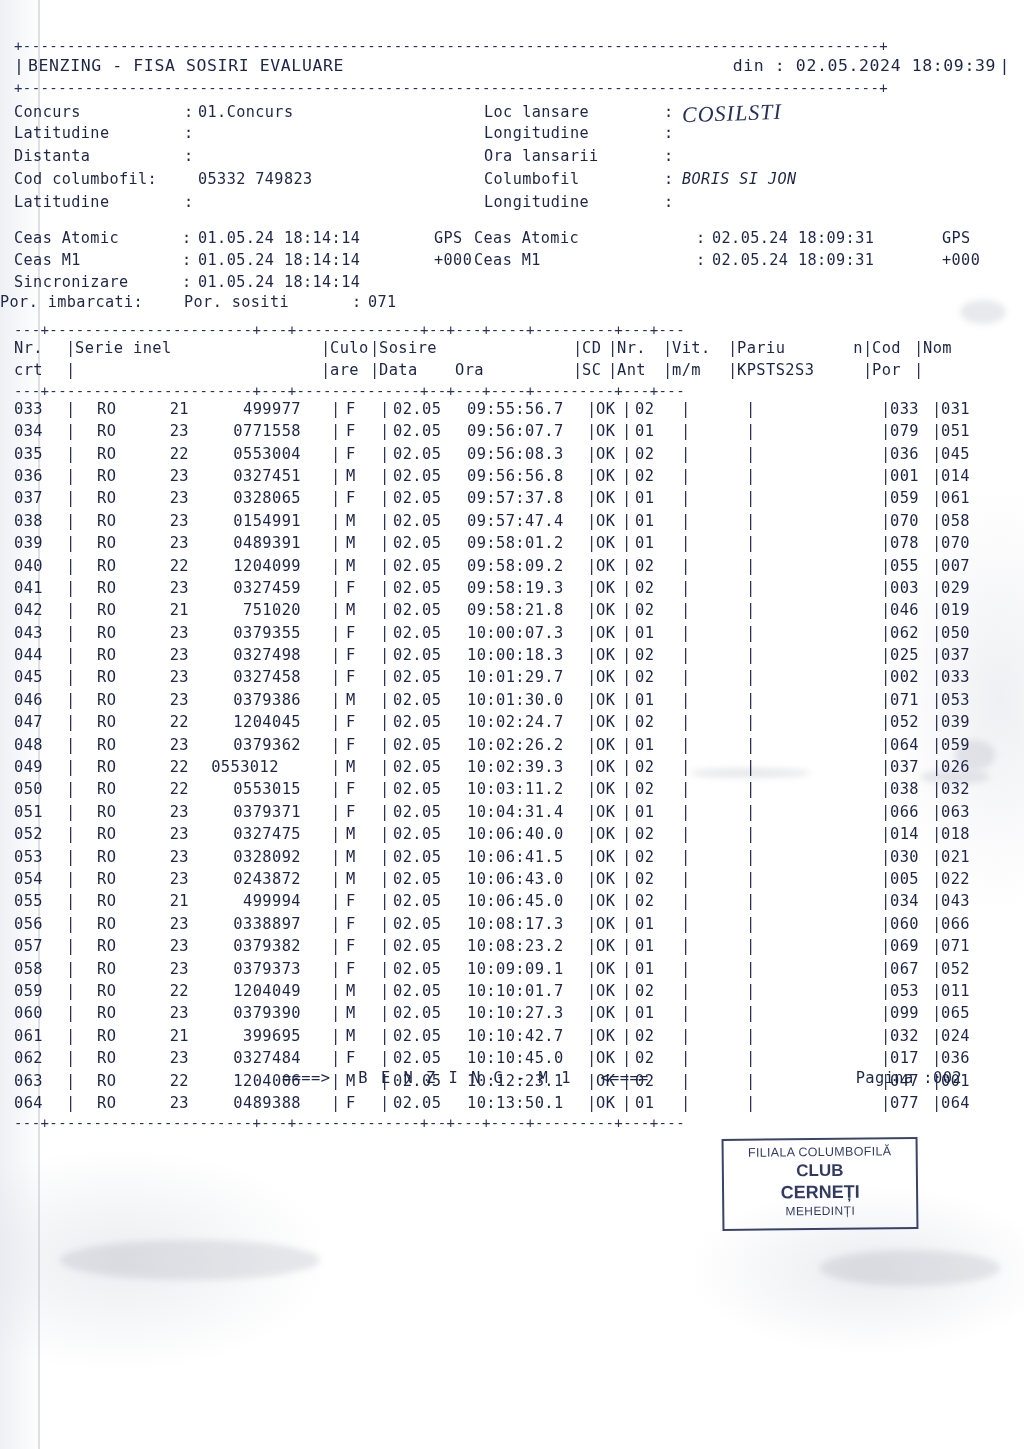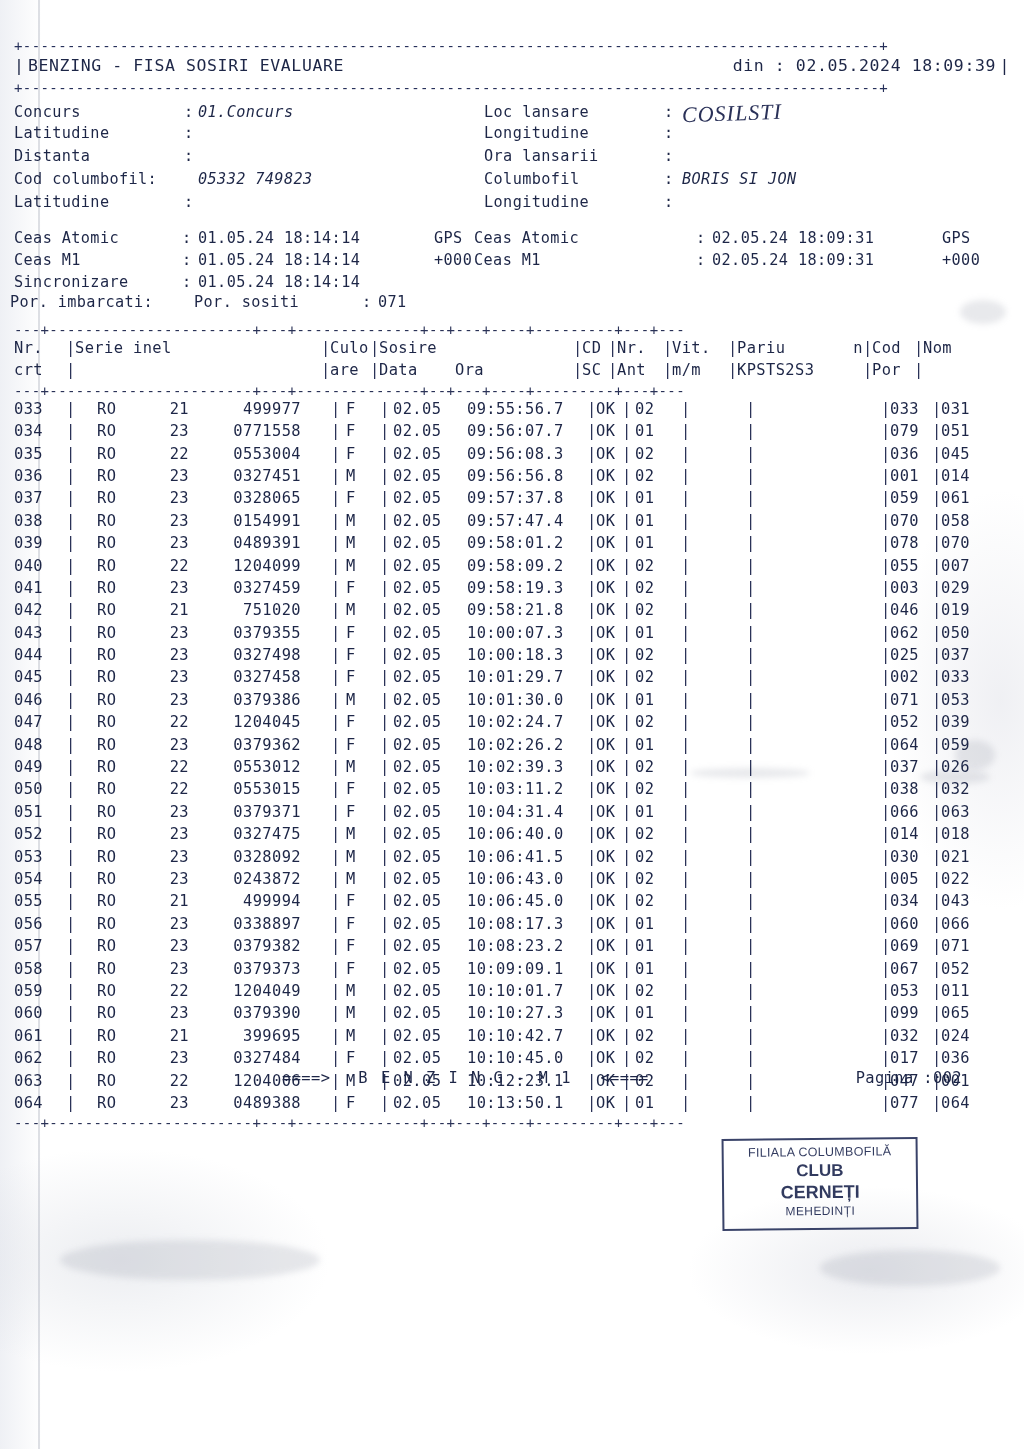--- a/index.html
+++ b/index.html
@@ -50,7 +50,7 @@
   .info-row { display: flex; height: 23px; align-items: baseline; }
   .info-label { width: 170px; }
   .info-colon { width: 14px; }
-  .info-value { width: 286px; font-style: italic; }
+  .info-value { width: 286px; }
   .info-label2 { width: 180px; }
   .info-colon2 { width: 18px; }
   .info-value2 { width: 300px; }

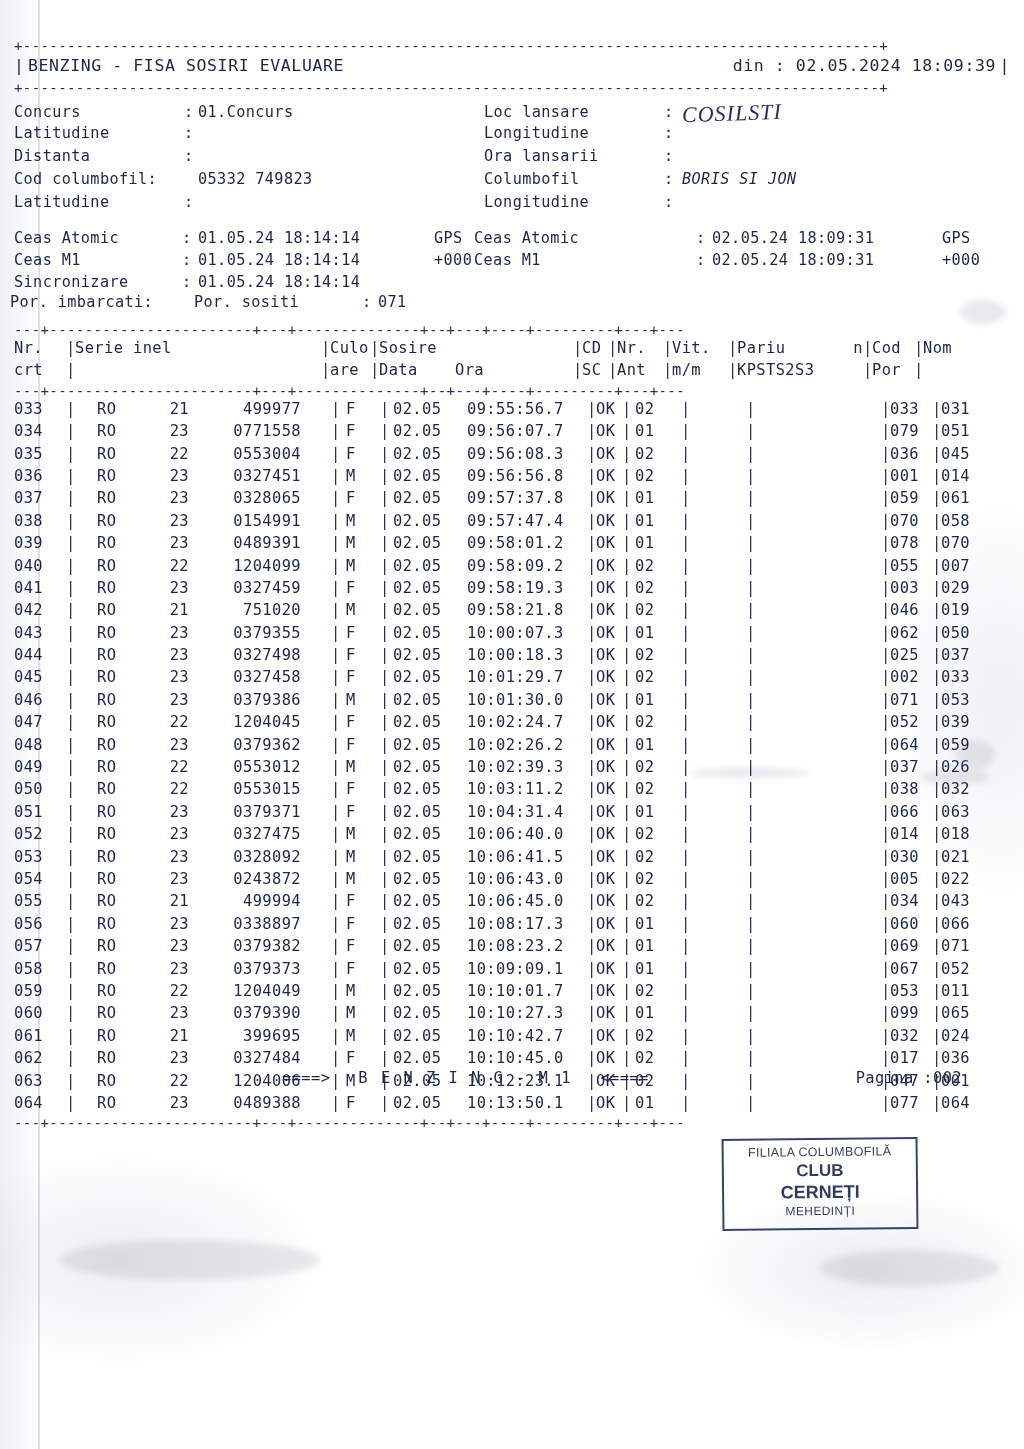--- a/index.html
+++ b/index.html
@@ -76,7 +76,7 @@
   .clk-f { width: 16px; }
   .clk-g { width: 230px; }
 
-  #imb-row { position: absolute; left: 10px; top: 292px; display: flex; width: 760px; }
+  #imb-row { position: absolute; left: 0; top: 292px; display: flex; width: 760px; }
   #imb-row .a { width: 170px; }
   #imb-row .b { width: 14px; }
   #imb-row .c { width: 292px; }

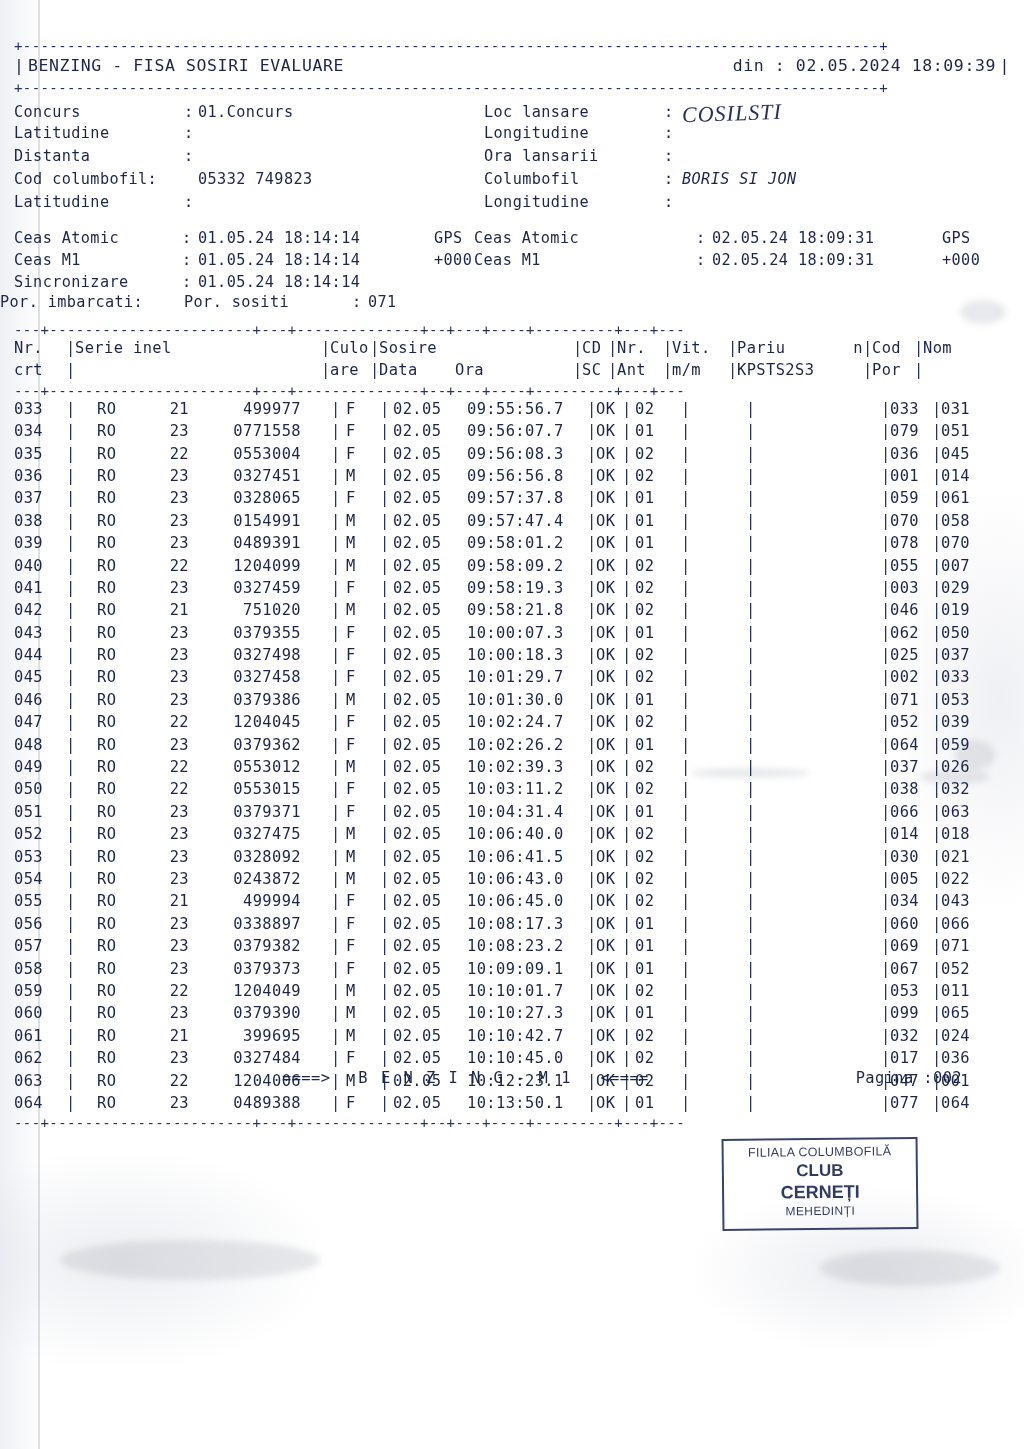--- a/index.html
+++ b/index.html
@@ -715,7 +715,7 @@
           <span class="vline">|</span>
           <span class="c-ro">RO</span>
           <span class="c-s1">22</span>
-          <span class="c-s2" style="width:112px;text-align:right">0553012</span>
+          <span class="c-s2" style="width:112px;text-align:center">0553012</span>
           <span style="width:30px"></span>
           <span class="vline">|</span>
           <span style="width:26px;padding-left:6px">M</span>

